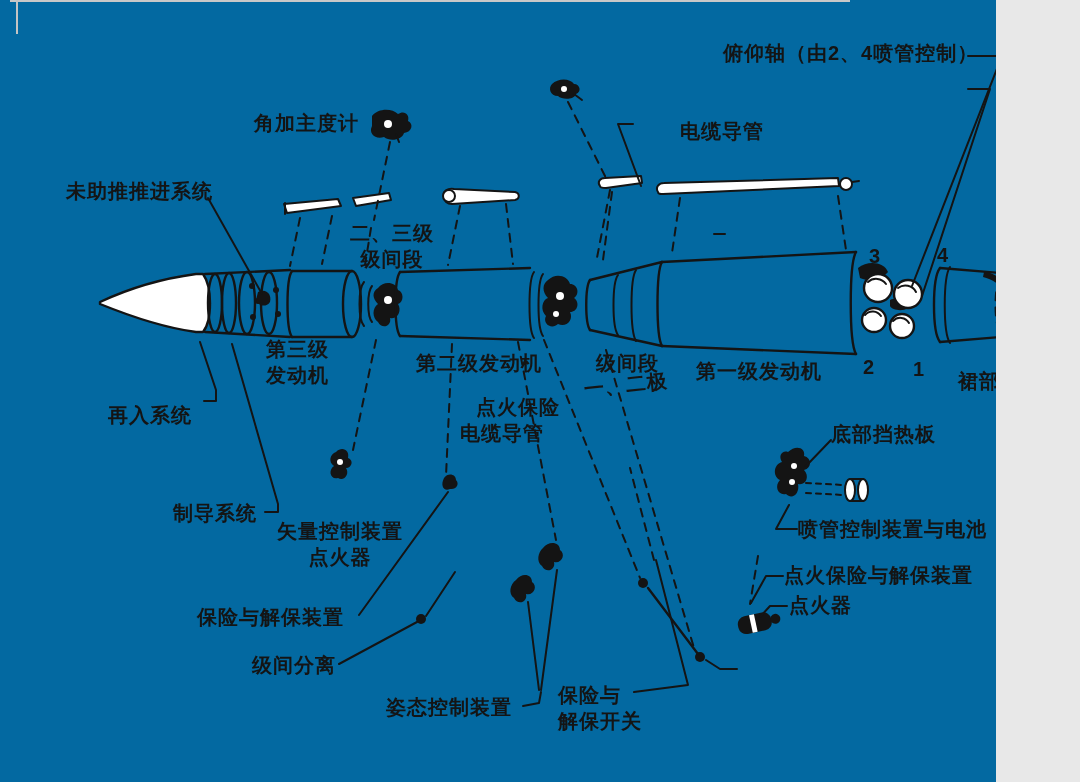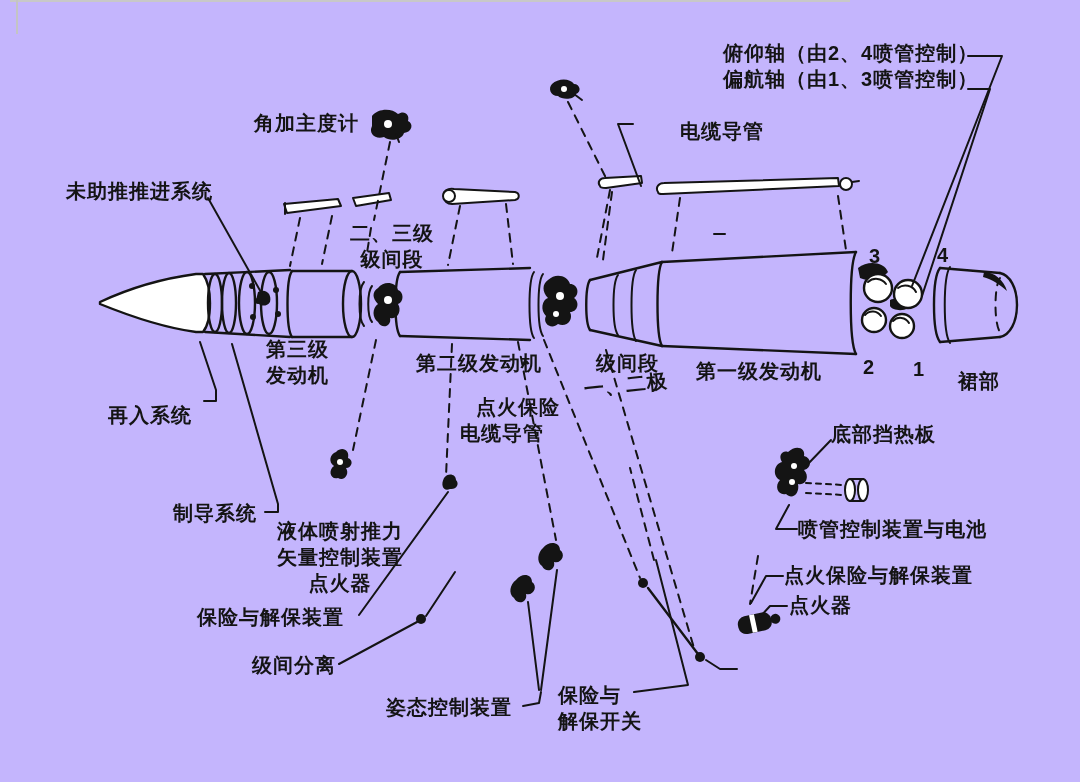--- a/index.html
+++ b/index.html
@@ -4,7 +4,7 @@
 <style>
   html,body{margin:0;padding:0;background:#e8e8e8;}
   .stage{
-    position:relative;width:1080px;height:782px;background:#c4b5fd;
+    position:relative;width:996px;height:782px;background:#0369a1;
     overflow:hidden;font-family:"Liberation Sans","DejaVu Sans",sans-serif;color:#141414;
   }
   .scan-top{position:absolute;left:10px;top:0;width:840px;height:2px;background:#c8c8c8;}

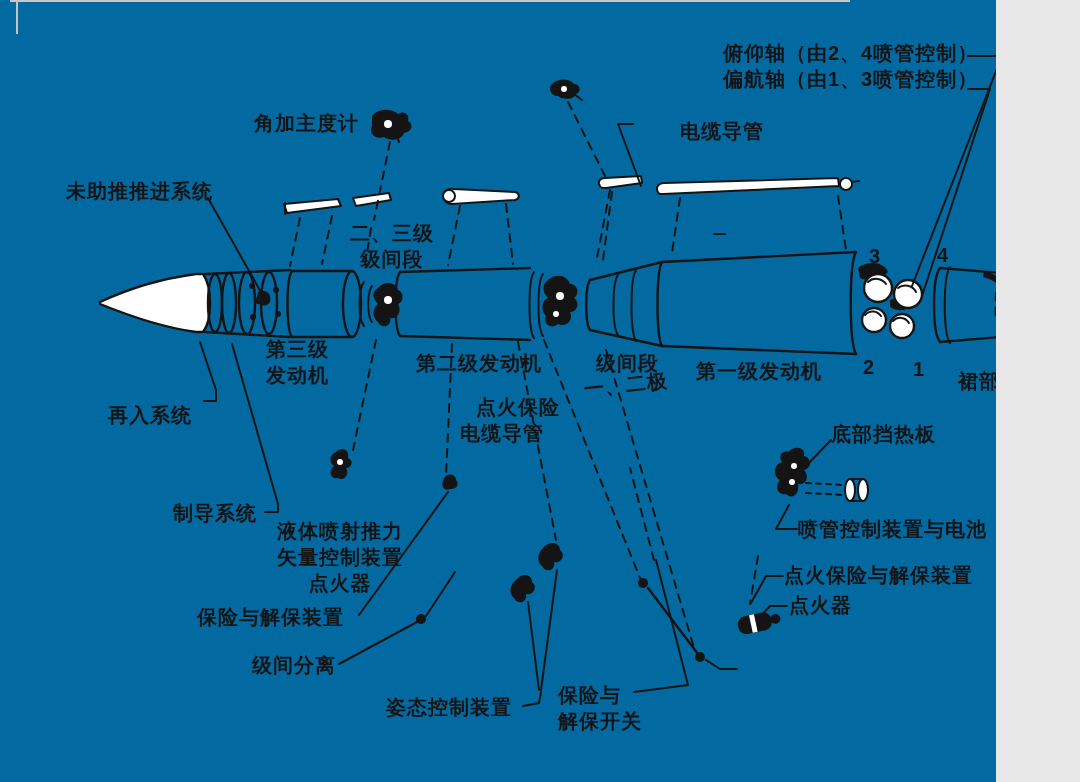--- a/index.html
+++ b/index.html
@@ -220,7 +220,6 @@
 
   <div class="lbl" style="left:723px;top:40px;">
     <span>俯仰轴（由2、4喷管控制）</span>
-    <span>偏航轴（由1、3喷管控制）</span>
   </div>
 
 

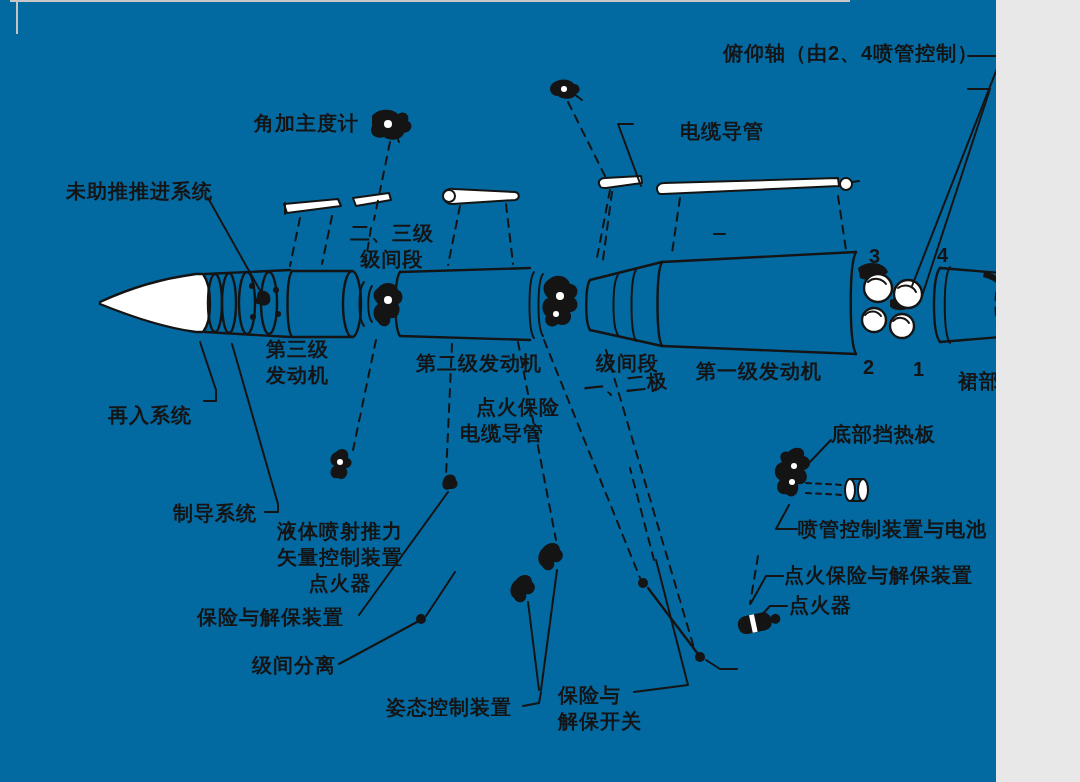--- a/index.html
+++ b/index.html
@@ -284,7 +284,6 @@
   </div>
 
   <div class="lbl ctr" style="left:268px;top:518px;width:144px;">
-    <span>液体喷射推力</span>
     <span>矢量控制装置</span>
     <span>点火器</span>
   </div>

